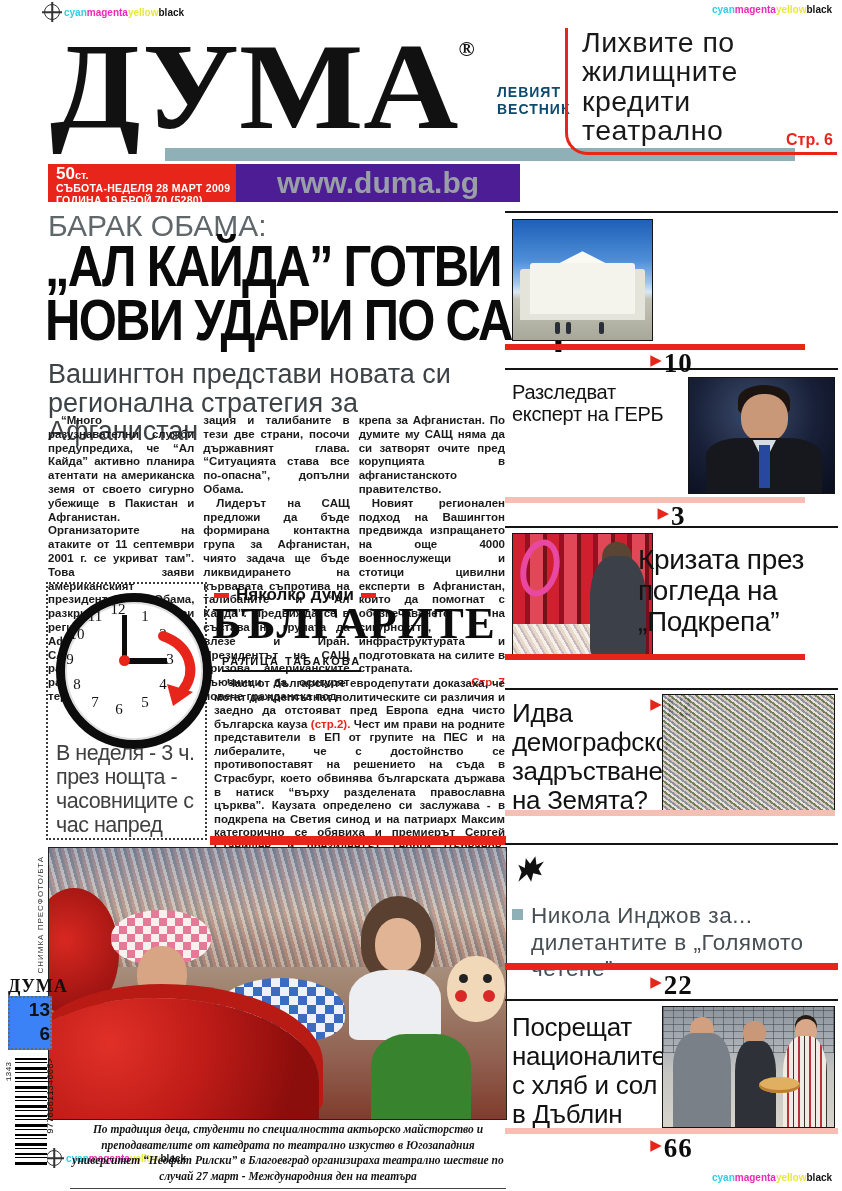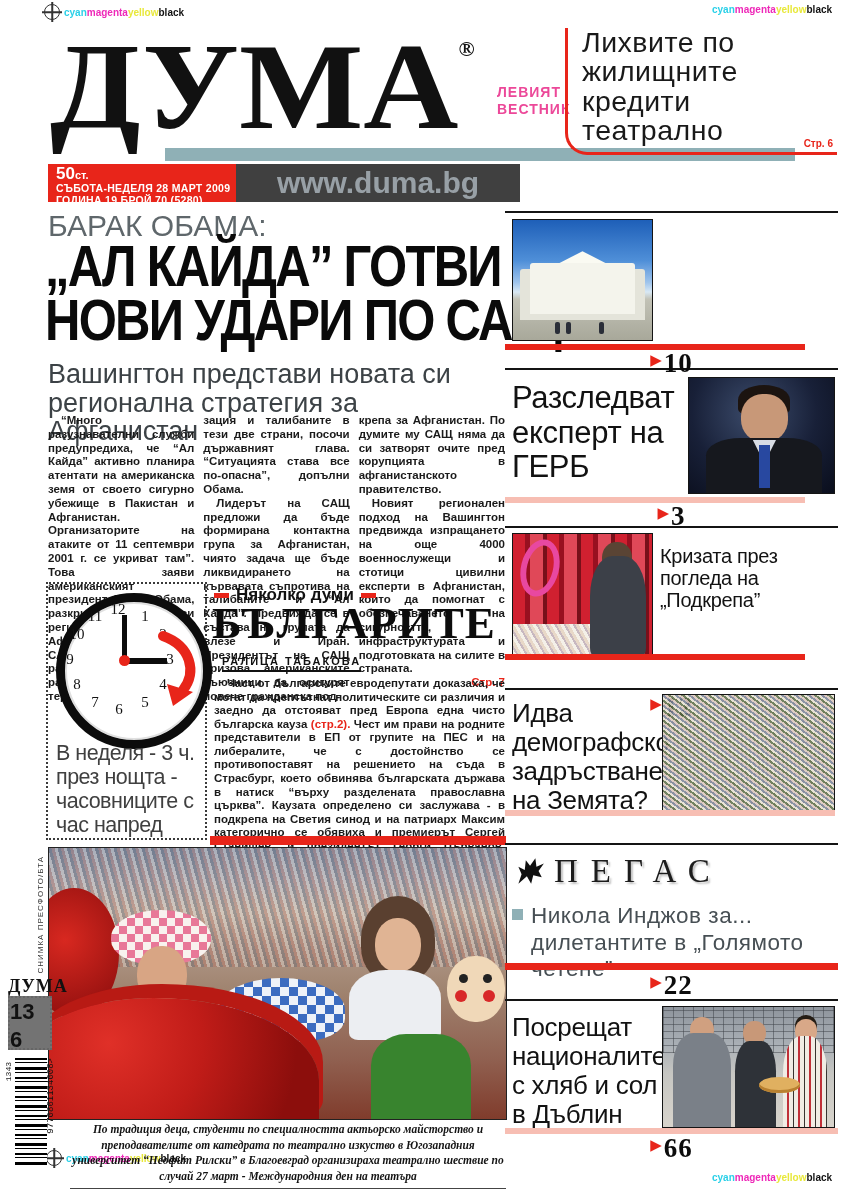--- a/index.html
+++ b/index.html
@@ -20,7 +20,7 @@
   .logo { left:50px; top:26px; font-family:"Liberation Serif",serif; font-weight:bold;
           font-size:122px; line-height:1; letter-spacing:0px; transform:scaleX(1.08); transform-origin:left top; }
   .logo .tm { font-size:20px; vertical-align:72px; letter-spacing:0; }
-  .tagline { left:497px; top:84px; color:#ec4899; font-weight:bold; font-size:14px; line-height:1.2; letter-spacing:1px; }
+  .tagline { left:497px; top:84px; color:#0c4a6e; font-weight:bold; font-size:14px; line-height:1.2; letter-spacing:1px; }
   .tealbar { left:165px; top:148px; width:630px; height:13px; background:#8fb0b6; }
 
   .topstory { left:565px; top:28px; width:272px; height:127px; border-left:3px solid #e8251a;

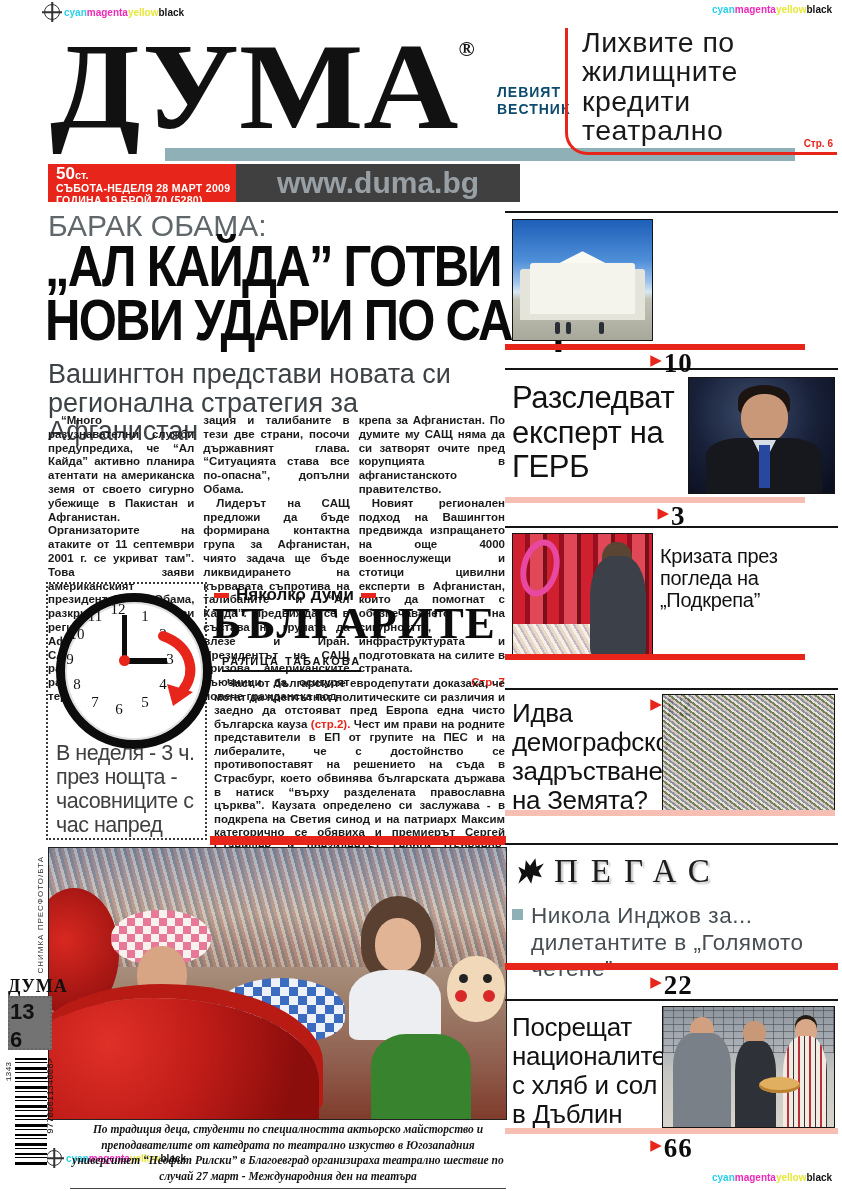--- a/index.html
+++ b/index.html
@@ -26,7 +26,7 @@
   .topstory { left:565px; top:28px; width:272px; height:127px; border-left:3px solid #e8251a;
               border-bottom:3px solid #e8251a; border-bottom-left-radius:22px; box-sizing:border-box; padding:0 0 0 14px; }
   .topstory-text { font-size:28.5px; line-height:1.03; color:#191919; letter-spacing:.5px; }
-  .topstory-ref { position:absolute; right:4px; bottom:3px; color:#e8251a; font-weight:bold; font-size:10px; }
+  .topstory-ref { position:absolute; right:4px; bottom:3px; color:#e8251a; font-weight:bold; font-size:16px; }
 
   .pricebox { left:48px; top:164px; width:188px; height:38px; background:#e8251a; color:#fff; box-sizing:border-box; padding:1px 0 0 8px; }
   .price-line { line-height:1; font-weight:bold; }

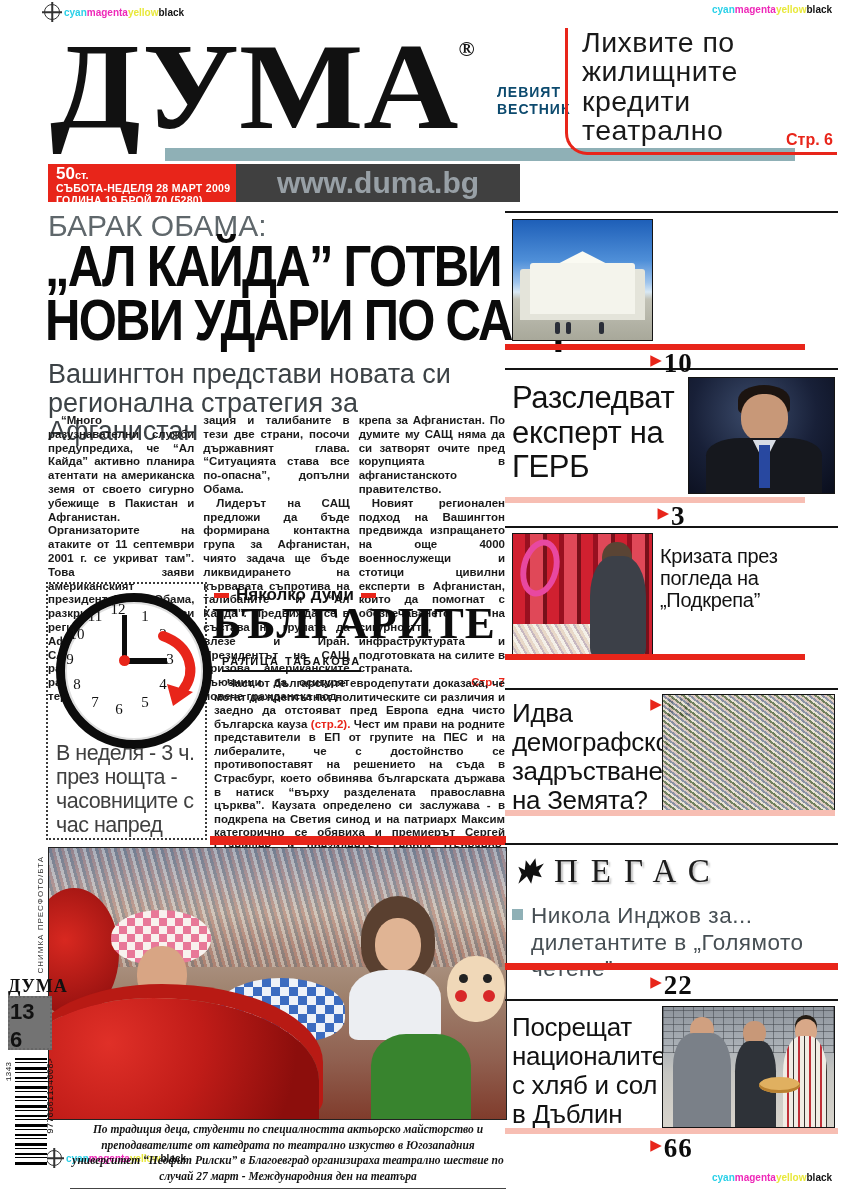--- a/index.html
+++ b/index.html
@@ -32,7 +32,7 @@
   .price-line { line-height:1; font-weight:bold; }
   .price-big { font-size:17px; } .price-small { font-size:11px; }
   .date-line,.issue-line { font-size:10.5px; font-weight:bold; line-height:1.18; letter-spacing:.3px; }
-  .webbox { left:236px; top:164px; width:284px; height:38px; background:#404040; display:flex; align-items:center; justify-content:center; }
+  .webbox { left:236px; top:164px; width:284px; height:38px; background:#4c1d95; display:flex; align-items:center; justify-content:center; }
   .weburl { color:#98a0a6; font-weight:bold; font-size:30px; }
 
   

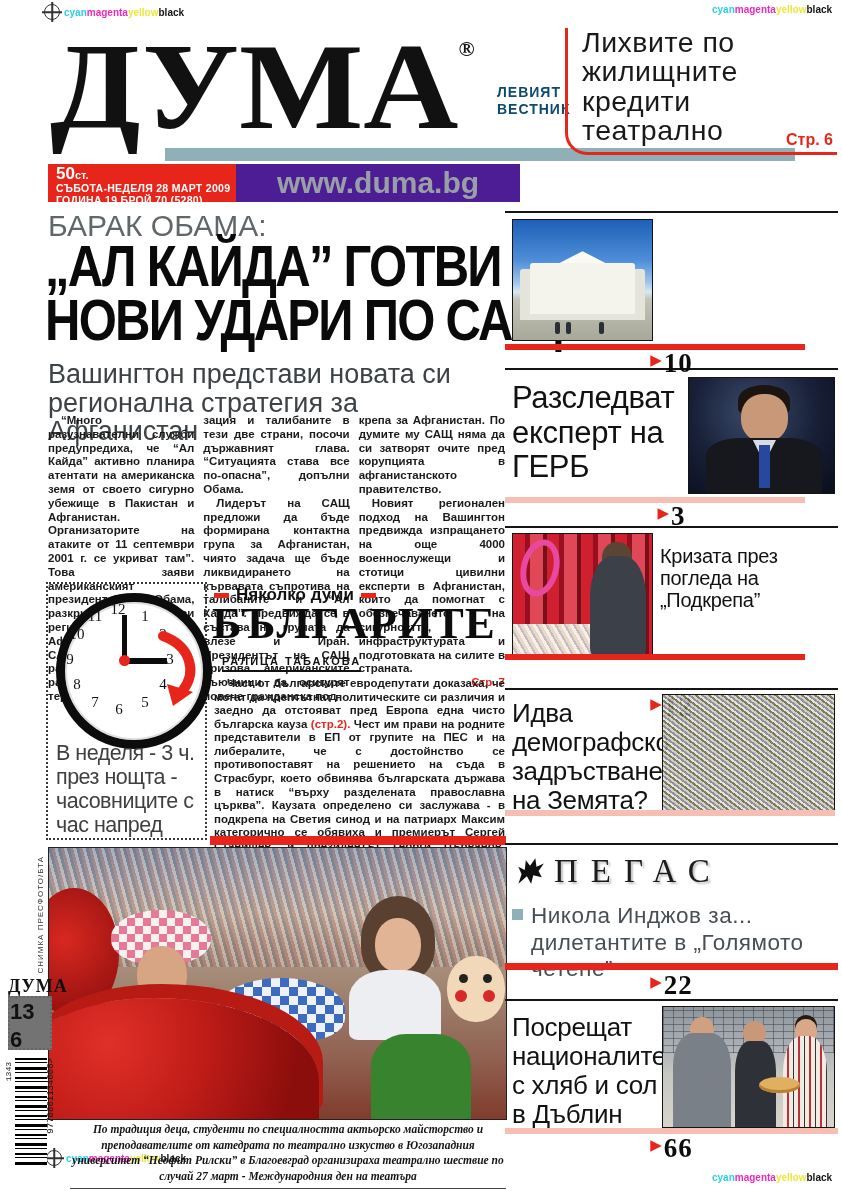--- a/index.html
+++ b/index.html
@@ -157,7 +157,7 @@
 
   
   .title1 { left:658px; top:221px; width:180px; font-size:24px; line-height:1.05; }
-  .title2 { left:512px; top:381px; width:172px; font-size:31px; line-height:1.12; }
+  .title2 { left:512px; top:381px; width:172px; font-size:20px; line-height:1.12; }
   .title3 { left:660px; top:545px; width:178px; font-size:20px; line-height:1.1; }
   .title4 { left:512px; top:699px; width:148px; font-size:26px; line-height:1.12; }
   .title6 { left:512px; top:1013px; width:150px; font-size:26px; line-height:1.12; }

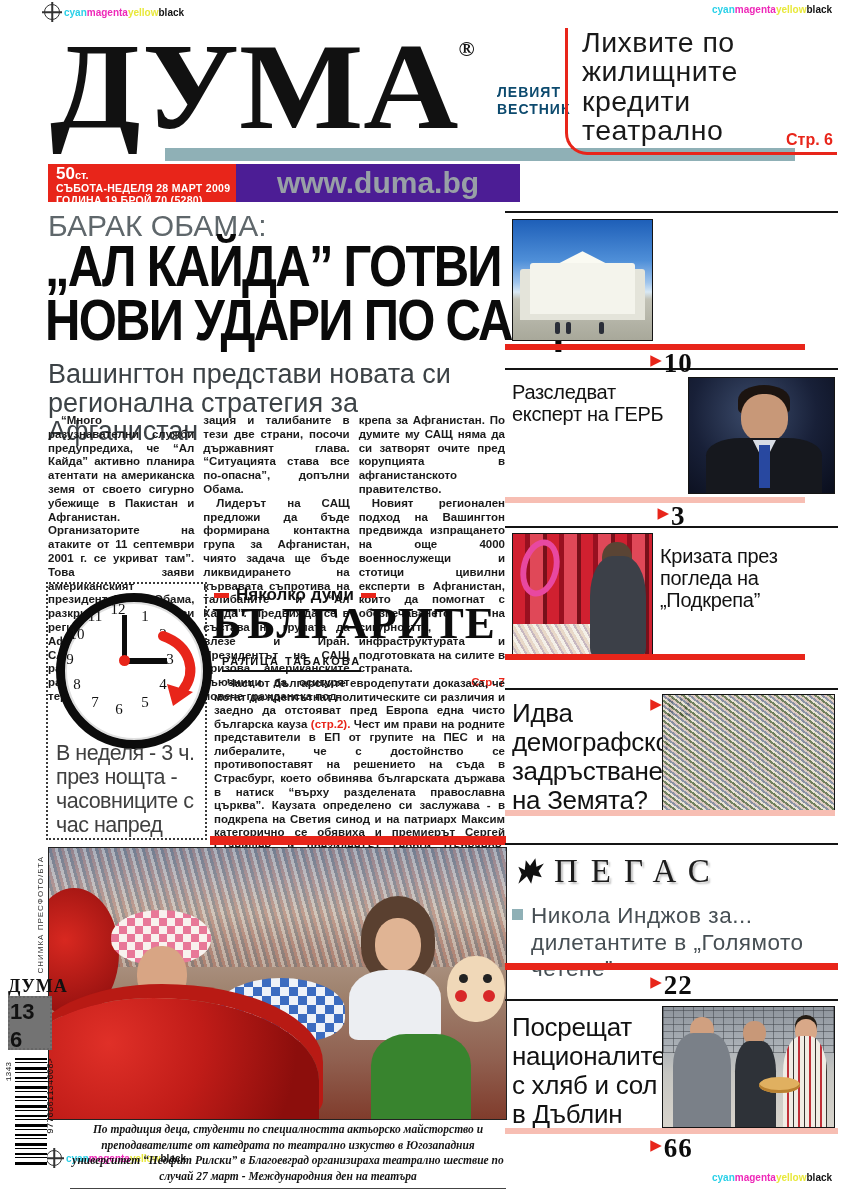--- a/index.html
+++ b/index.html
@@ -158,7 +158,7 @@
   
   .title1 { left:658px; top:221px; width:180px; font-size:24px; line-height:1.05; }
   .title2 { left:512px; top:381px; width:172px; font-size:20px; line-height:1.12; }
-  .title3 { left:660px; top:545px; width:178px; font-size:20px; line-height:1.1; }
+  .title3 { left:638px; top:545px; width:178px; font-size:28px; line-height:1.1; }
   .title4 { left:512px; top:699px; width:148px; font-size:26px; line-height:1.12; }
   .title6 { left:512px; top:1013px; width:150px; font-size:26px; line-height:1.12; }
   .pegas { left:512px; top:853px; display:flex; align-items:center; gap:8px; }

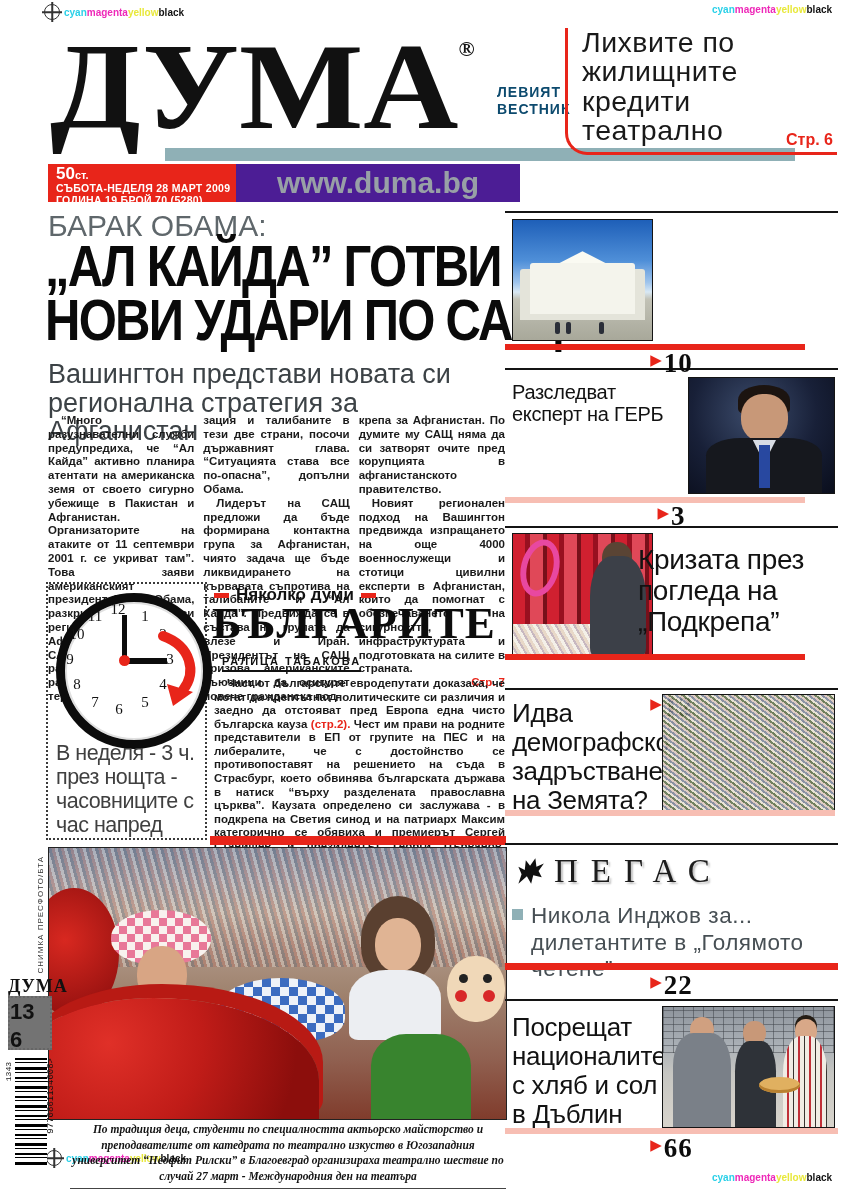--- a/index.html
+++ b/index.html
@@ -338,7 +338,6 @@
     <svg width="34" height="34" viewBox="0 0 32 32">
       <path d="M6 27 L9 18 L6 11 L12 14 L13 5 L17 10 L22 3 L23 11 L30 8 L25 15 L28 21 L20 19 L18 27 L14 20 Z" fill="#101010"></path>
     </svg>
-    <span class="pegastext">ПЕГАС</span>
   </div>
   <div class="abs item5row">
     <span class="tealsq"></span>

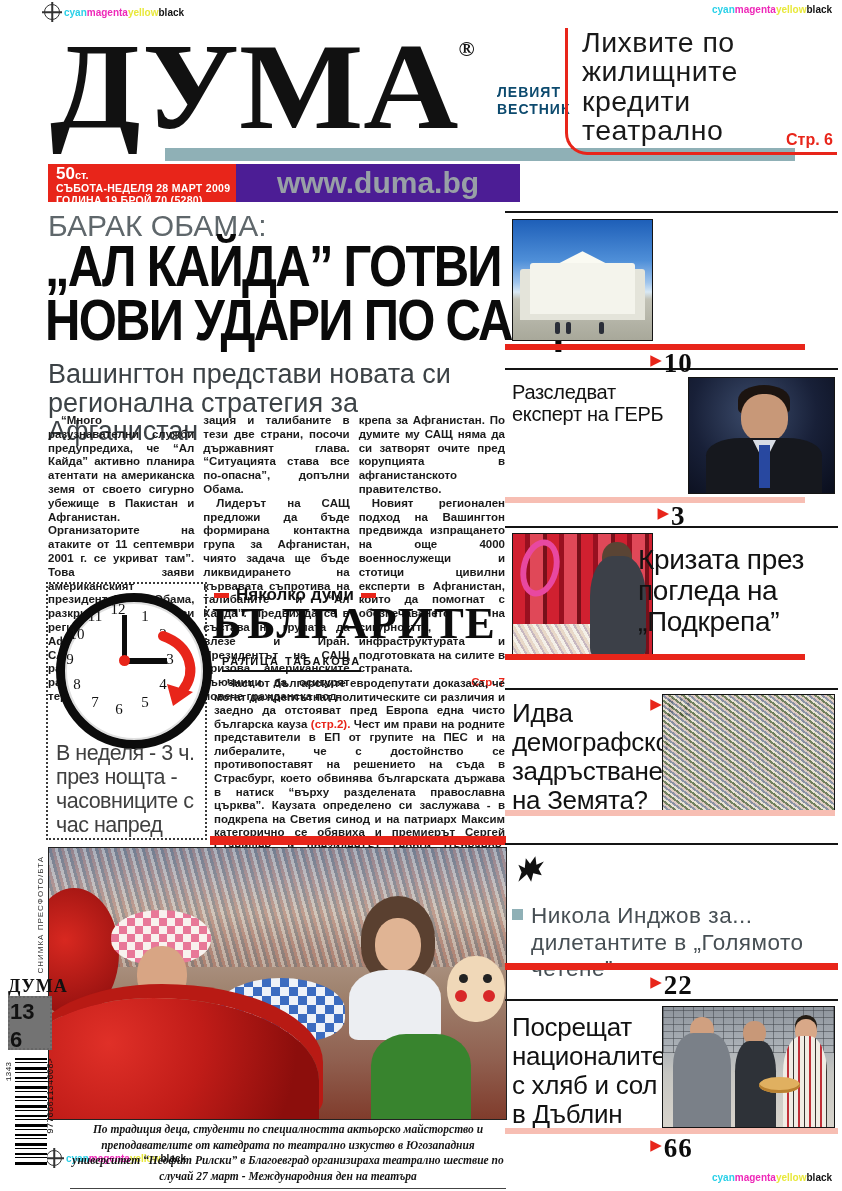--- a/index.html
+++ b/index.html
@@ -103,8 +103,8 @@
 
   
   .dumalabel { left:8px; top:976px; font-family:"Liberation Serif",serif; font-weight:bold; font-size:18px; letter-spacing:1px; }
-  .yellowbox { left:8px; top:996px; width:44px; height:54px; background:#737373; border:2px dotted #666; box-sizing:border-box;
-               text-align:left; font-weight:bold; font-size:22px; line-height:1.25; color:#111; }
+  .yellowbox { left:8px; top:996px; width:44px; height:54px; background:#3b82f6; border:2px dotted #666; box-sizing:border-box;
+               text-align:right; font-weight:bold; font-size:19px; line-height:1.25; color:#111; }
   .barcode { left:15px; top:1058px; width:32px; height:107px;
              background:repeating-linear-gradient(180deg,#000 0 2px,#fff 2px 4px,#000 4px 5px,#fff 5px 9px,#000 9px 12px,#fff 12px 14px,#000 14px 15px,#fff 15px 19px); }
   .barcodenum { left:46px; top:1058px; writing-mode:vertical-rl; transform:rotate(180deg); font-family:"Liberation Mono",monospace; font-size:9px; }

